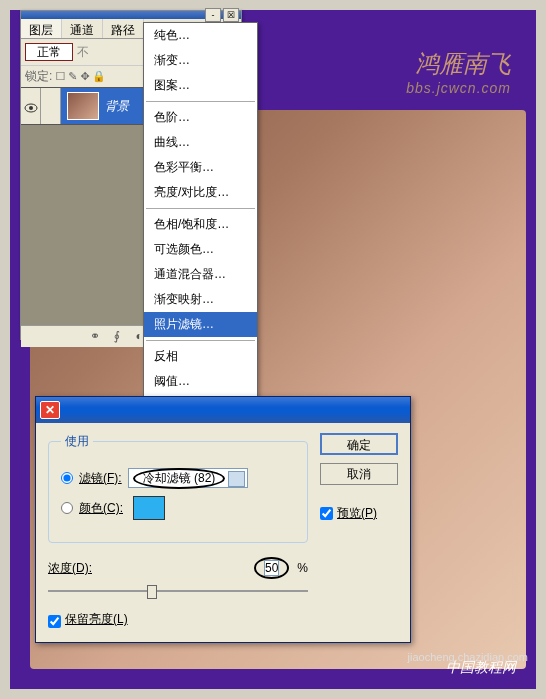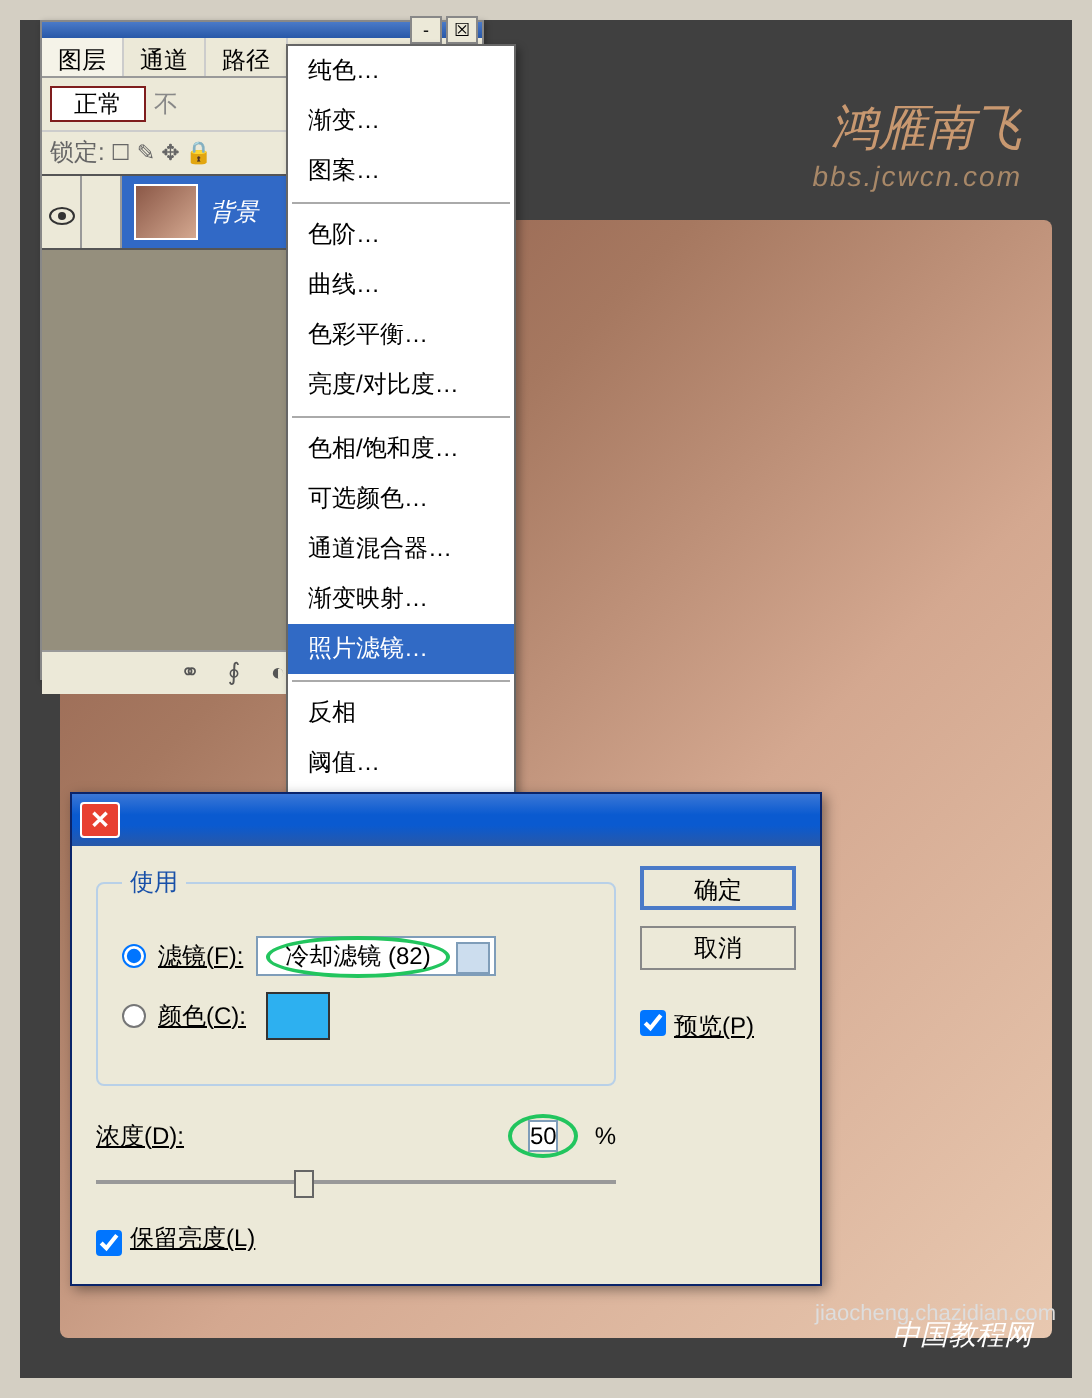--- a/index.html
+++ b/index.html
@@ -4,7 +4,7 @@
 <style>
 * { box-sizing: border-box; margin: 0; padding: 0; font-family: "Microsoft YaHei", SimSun, sans-serif; font-size: 12px; }
 body { width: 546px; height: 699px; background: #d4cfc3; position: relative; overflow: hidden; }
-.frame { position: absolute; top: 10px; left: 10px; right: 10px; bottom: 10px; background: #404040; }
+.frame { position: absolute; top: 10px; left: 10px; right: 10px; bottom: 10px; background: #4c1d95; }
 .photo-bg { position: absolute; top: 100px; left: 20px; right: 10px; bottom: 20px; background: linear-gradient(135deg, #8b5847 0%, #a67860 30%, #d4a890 60%, #e8c8b0 100%); border-radius: 4px; }
 .watermark-cn { position: absolute; top: 38px; right: 25px; color: #c89870; font-size: 24px; font-style: italic; font-family: KaiTi, serif; }
 .watermark-en { position: absolute; top: 70px; right: 25px; color: #a88868; font-size: 14px; font-style: italic; letter-spacing: 1px; }

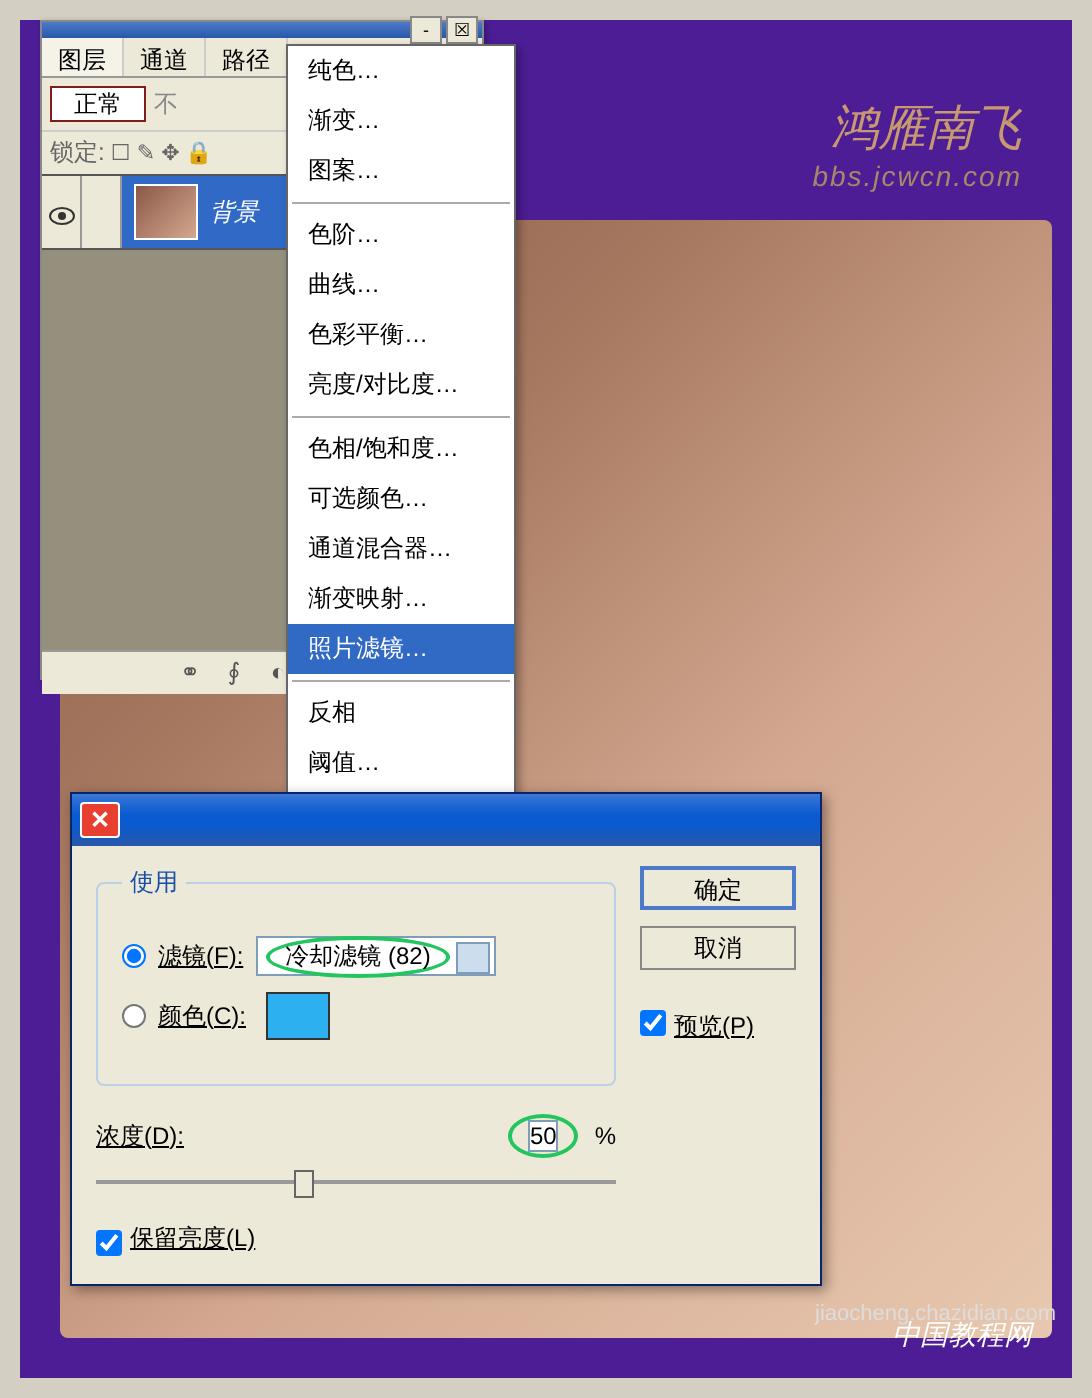--- a/index.html
+++ b/index.html
@@ -53,7 +53,7 @@
 .dropdown { width: 120px; height: 20px; border: 1px solid #7f9db9; background: #fff; display: flex; align-items: center; padding: 0 4px; position: relative; }
 .dropdown::after { content: ""; position: absolute; right: 2px; top: 2px; width: 15px; height: 14px; background: #cde; border: 1px solid #7f9db9; }
 .dropdown-text { z-index: 1; }
-.circle-red { border: 2px solid #22c55e; border-radius: 50%; padding: 0 8px; display: inline-block; }
+.circle-red { border: 2px solid #000000; border-radius: 50%; padding: 0 8px; display: inline-block; }
 .color-swatch { width: 32px; height: 24px; background: #2db0f0; border: 1px solid #333; margin-left: 4px; }
 .density-row { display: flex; align-items: center; gap: 8px; margin-top: 14px; }
 .density-val { width: 32px; height: 18px; border: 1px solid #7f9db9; background: #fff; text-align: center; line-height: 18px; }

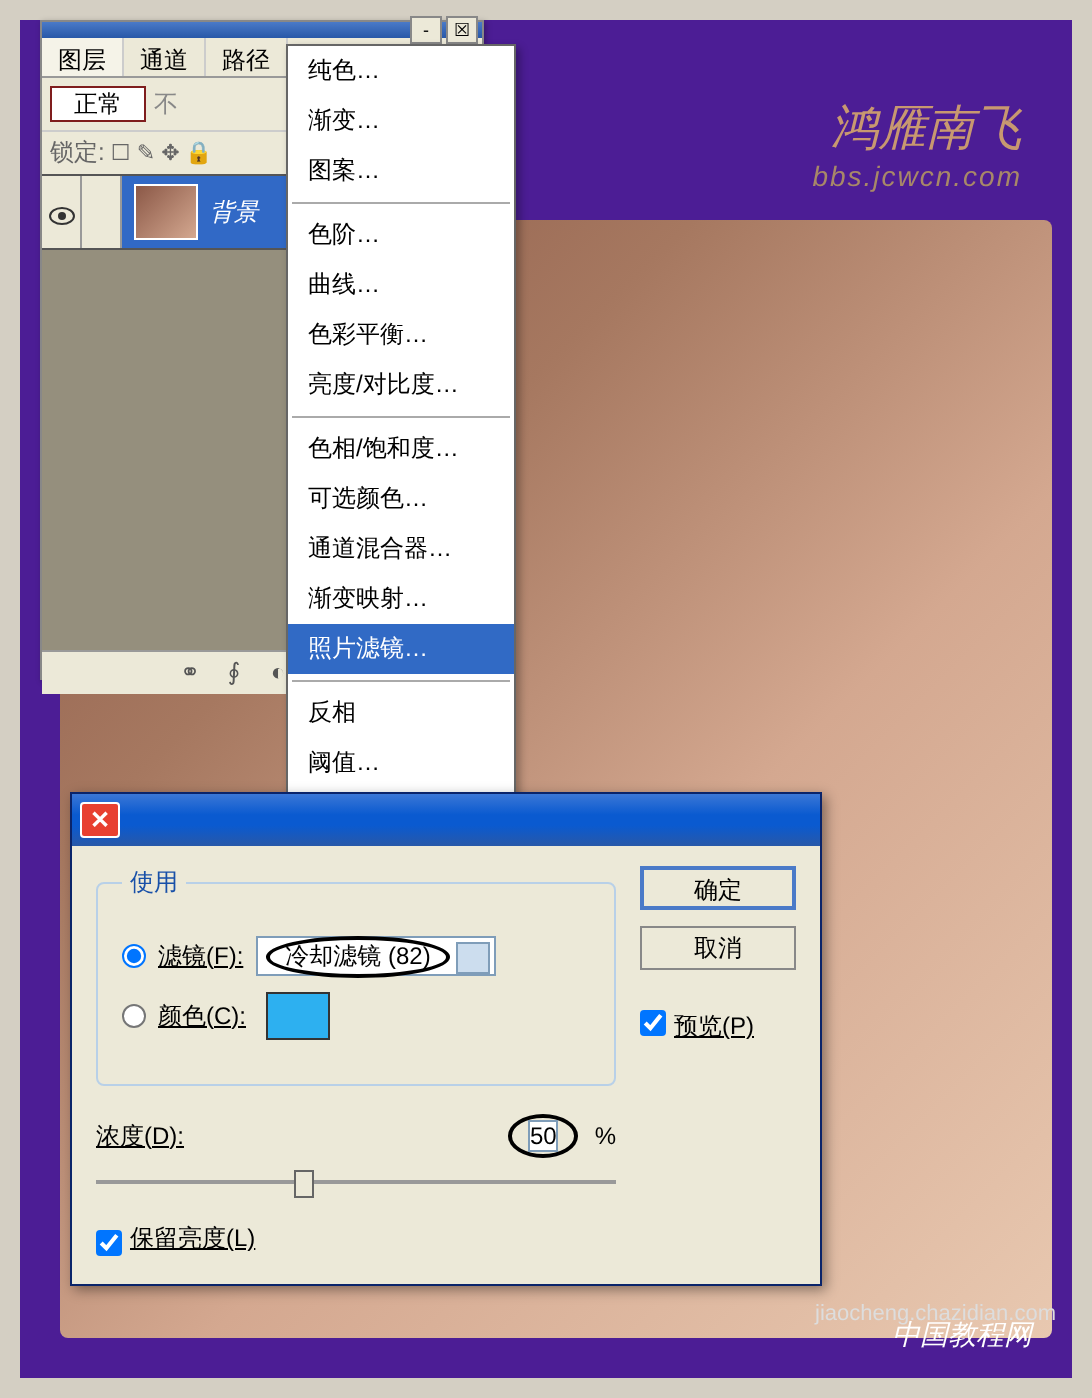--- a/index.html
+++ b/index.html
@@ -64,7 +64,7 @@
 .dialog-right { width: 78px; display: flex; flex-direction: column; gap: 8px; }
 .dlg-btn { height: 22px; background: #ece9d8; border: 1px solid #888; cursor: pointer; text-align: center; line-height: 20px; }
 .dlg-btn.default { border: 2px solid #4a7ac8; }
-.preview-check { margin-top: 12px; display: flex; align-items: flex-start; gap: 4px; }
+.preview-check { margin-top: 12px; display: flex; align-items: center; gap: 4px; }
 .ul { text-decoration: underline; }
 </style>
 </head>

